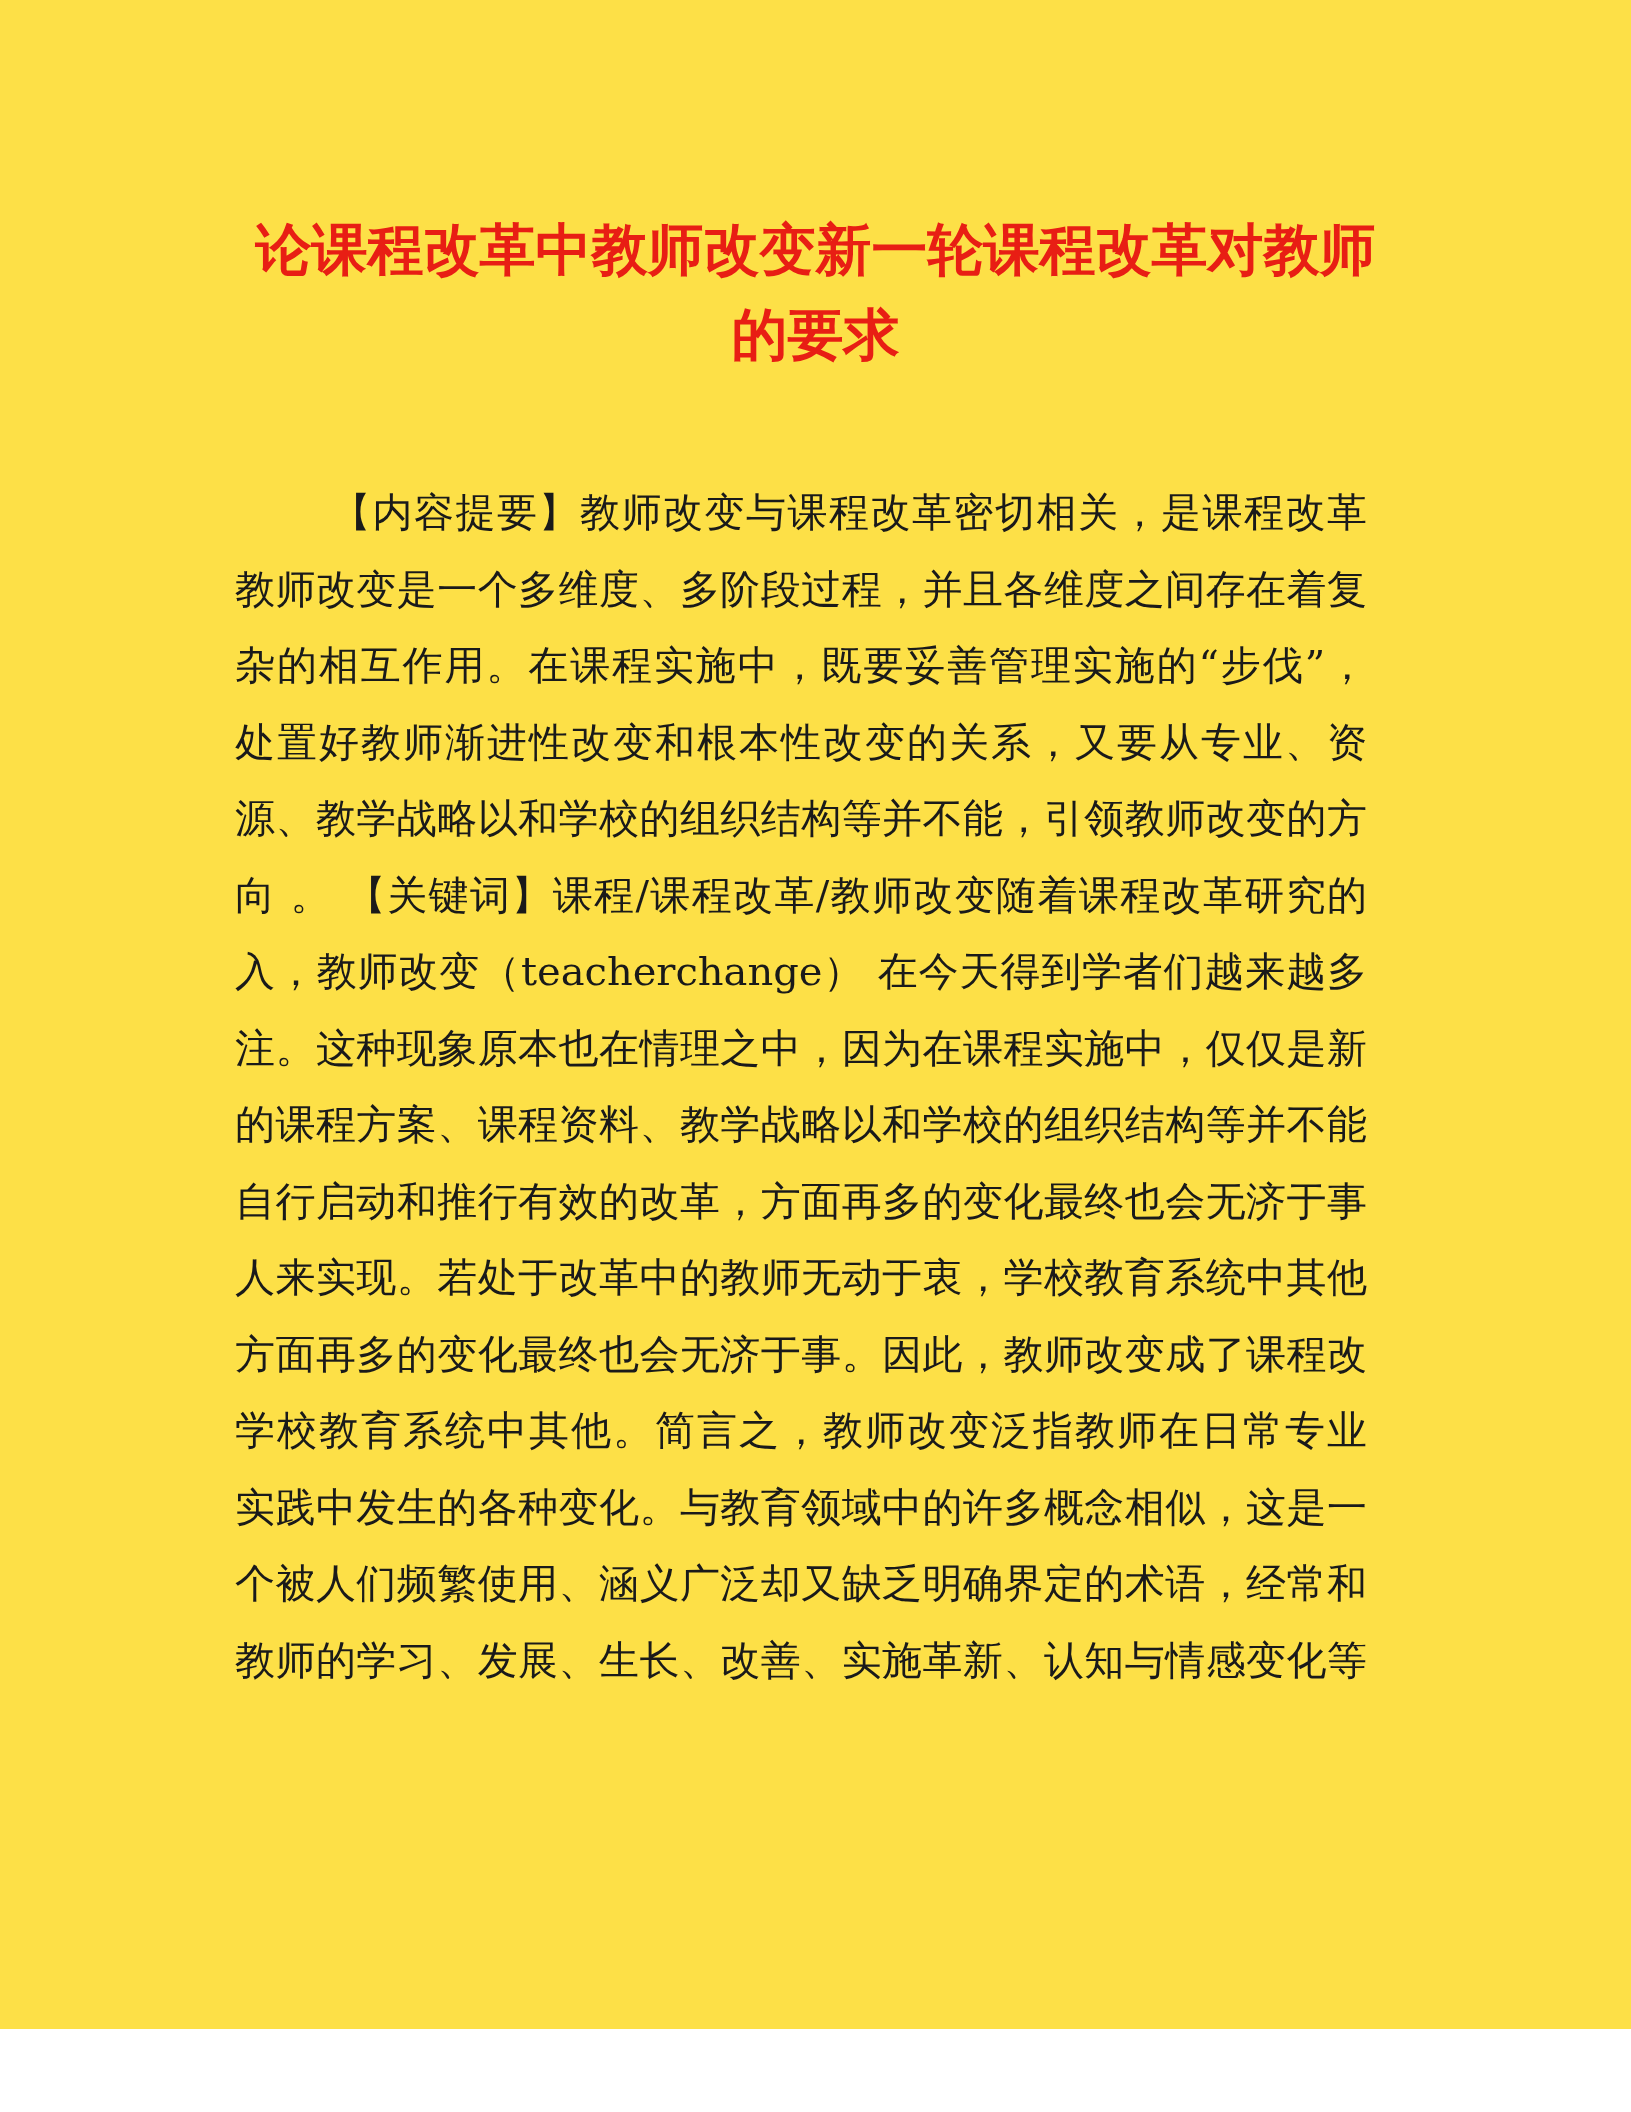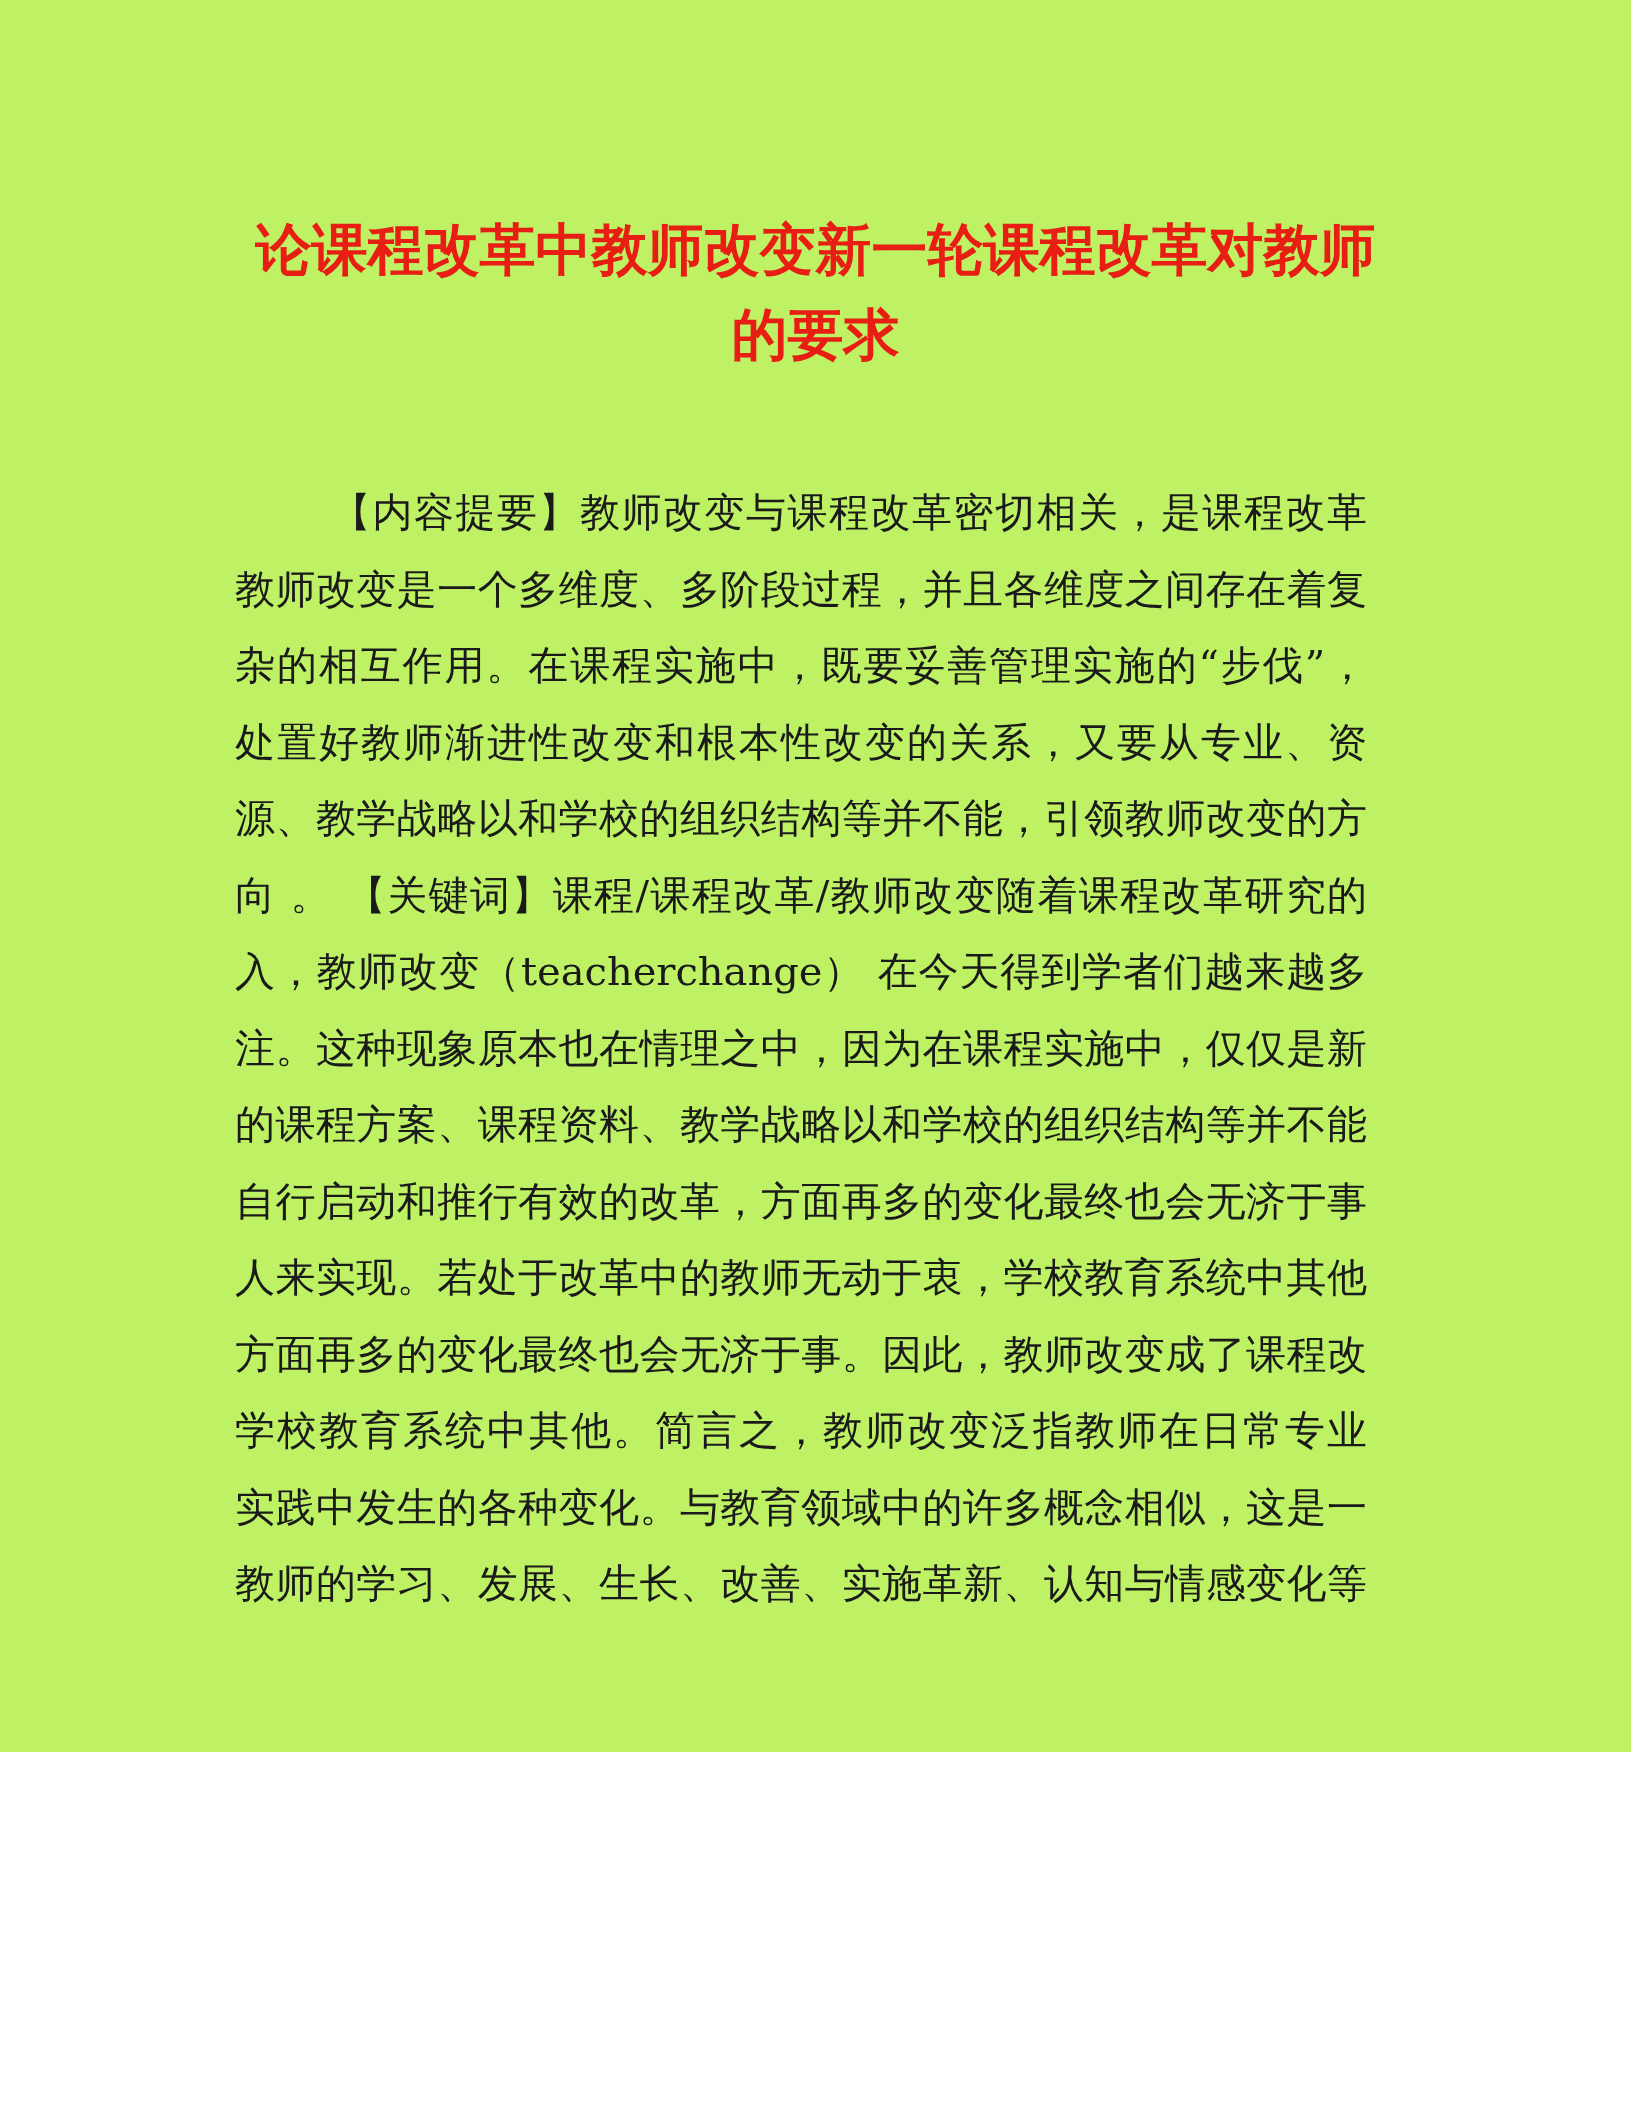--- a/index.html
+++ b/index.html
@@ -10,8 +10,8 @@
   .page {
     position: relative;
     width: 1631px;
-    height: 1752px;
-    background: #bef264;
+    height: 2029px;
+    background: #fde047;
     overflow: hidden;
   }
   .title {

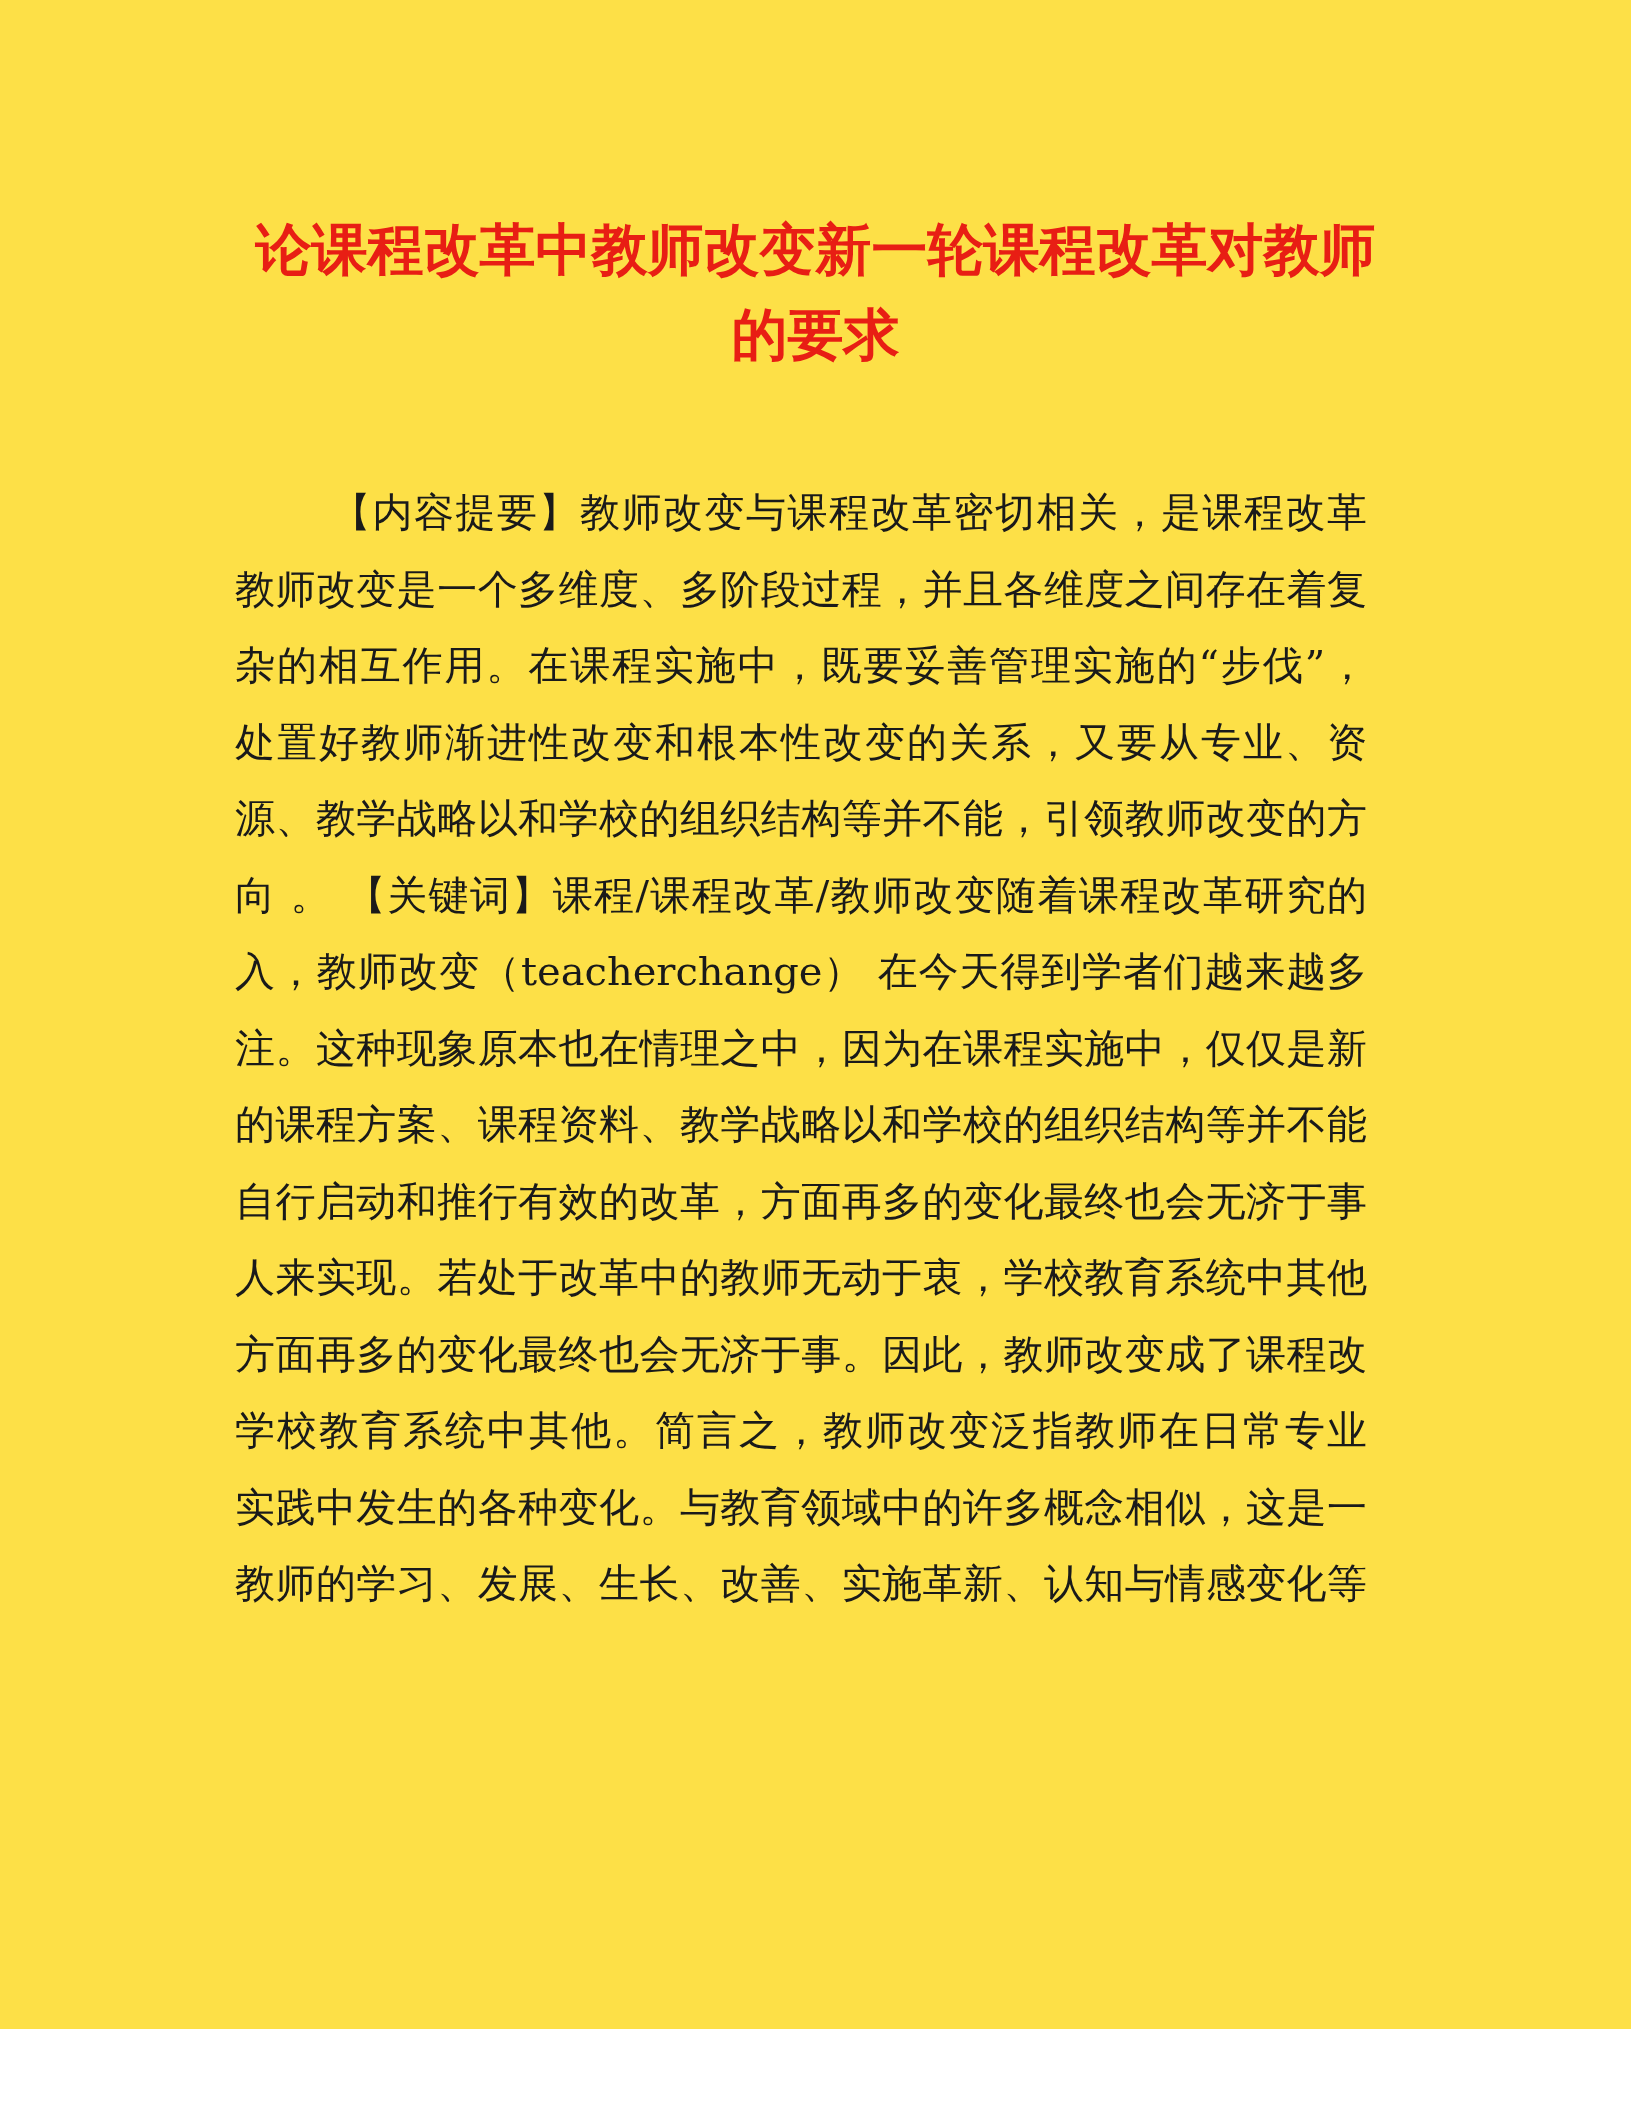--- a/index.html
+++ b/index.html
@@ -79,6 +79,7 @@
     <div class="text-line">方面再多的变化最终也会无济于事。因此，教师改变成了课程改</div>
     <div class="text-line">学校教育系统中其他。简言之，教师改变泛指教师在日常专业</div>
     <div class="text-line">实践中发生的各种变化。与教育领域中的许多概念相似，这是一</div>
+    <div class="text-line">个被人们频繁使用、涵义广泛却又缺乏明确界定的术语，经常和</div>
     <div class="text-line">教师的学习、发展、生长、改善、实施革新、认知与情感变化等</div>
   </div>
 

